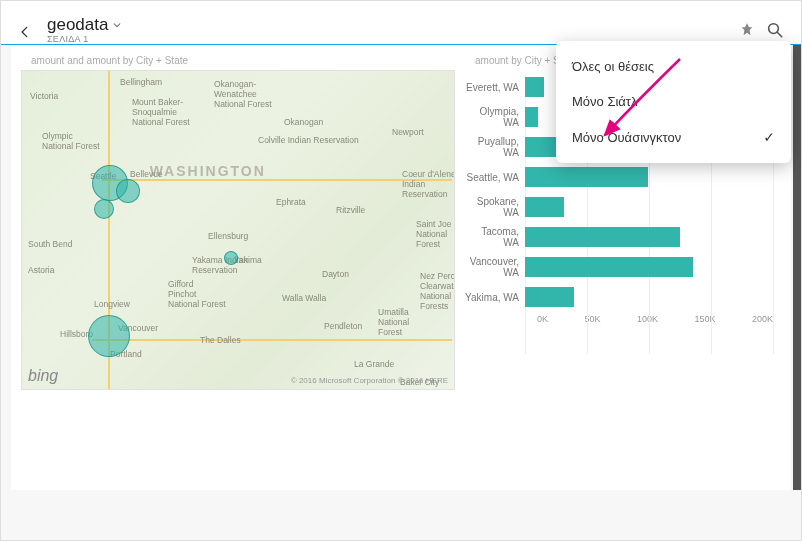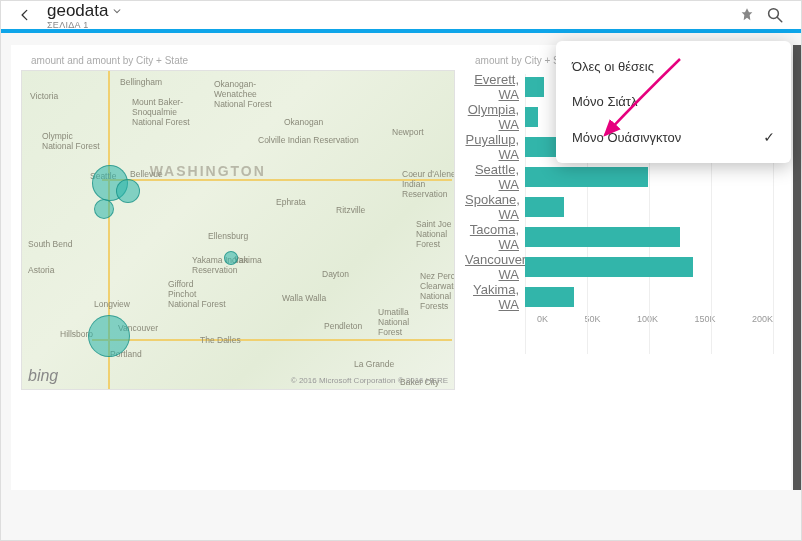--- a/index.html
+++ b/index.html
@@ -7,7 +7,7 @@
   .app { width: 802px; height: 541px; position: relative; background: #f7f7f7; border: 1px solid #ddd; }
 
   
-  .header { height: 32px; background: #fff; display: flex; align-items: center; padding: 0 12px; border-bottom: 4px solid #0ea5e9; position: relative; z-index: 5; }
+  .header { height: 44px; background: #fff; display: flex; align-items: flex-end; padding: 0 12px; border-bottom: 1px solid #0ea5e9; position: relative; z-index: 5; }
   .back-btn { width: 24px; height: 24px; display: flex; align-items: center; justify-content: center; cursor: pointer; color: #333; margin-right: 10px; }
   .title-wrap { display: flex; flex-direction: column; }
   .title-row { display: flex; align-items: center; gap: 4px; }

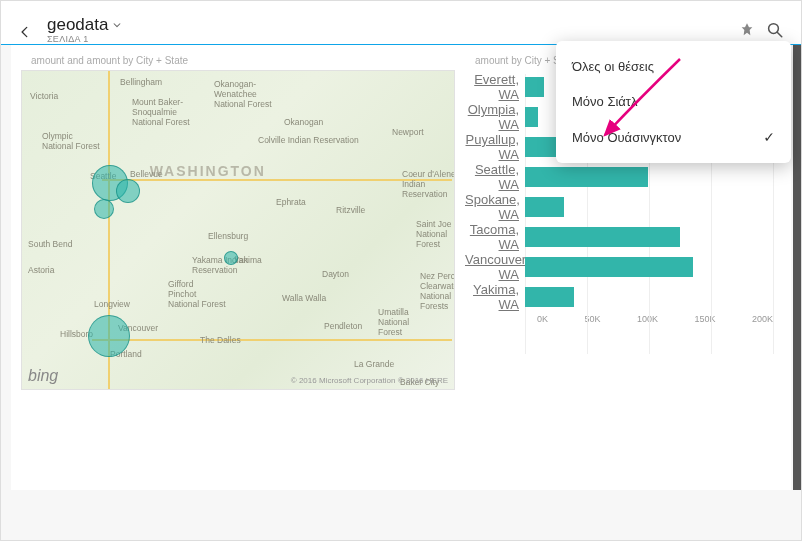--- a/index.html
+++ b/index.html
@@ -41,7 +41,7 @@
   
   .bars { position:relative; height: 310px; margin-top:4px; }
   .bar-row { display:flex; align-items:center; height: 26px; margin-bottom: 4px; }
-  .bar-label { width: 60px; font-size: 13px; color:#777; text-align:right; padding-right:6px;text-decoration:underline; }
+  .bar-label { width: 60px; font-size: 10px; color:#777; text-align:right; padding-right:6px; }
   .bar-track { flex:1; position:relative; height: 20px; }
   .bar { height:20px; background:#32b5aa; }
   .axis { display:flex; margin-left:60px; font-size:9px; color:#999; justify-content:space-between; padding-right:10px; margin-top:4px;padding-left:12px;}

